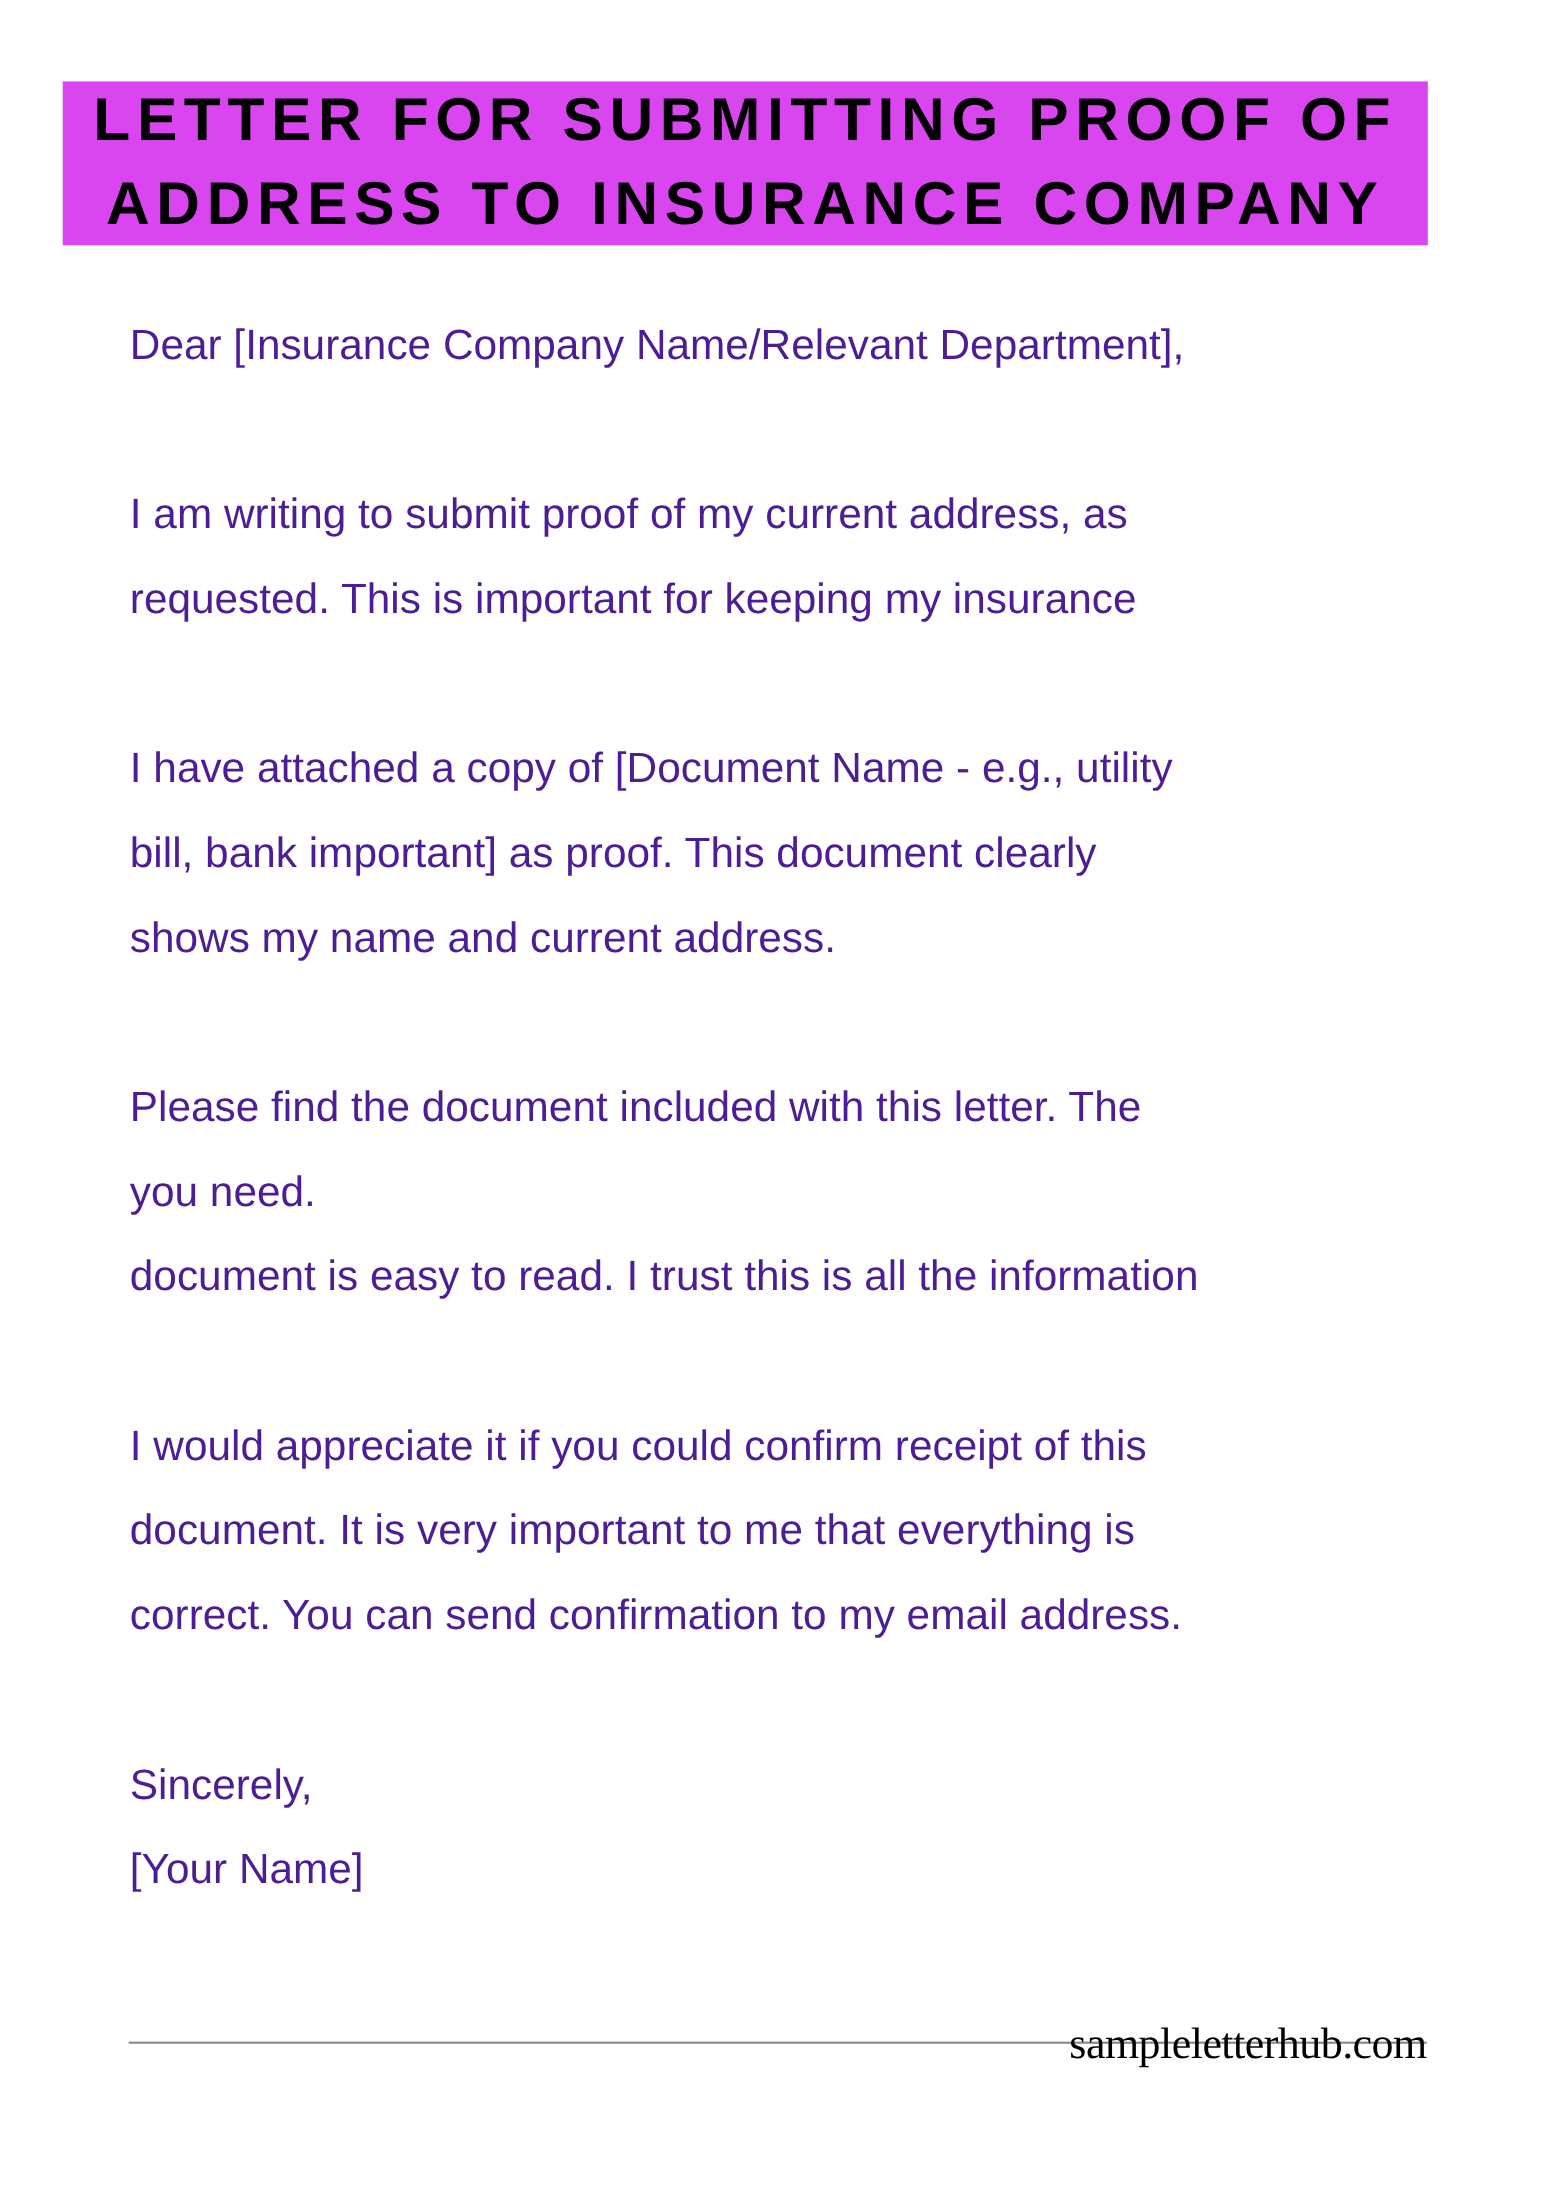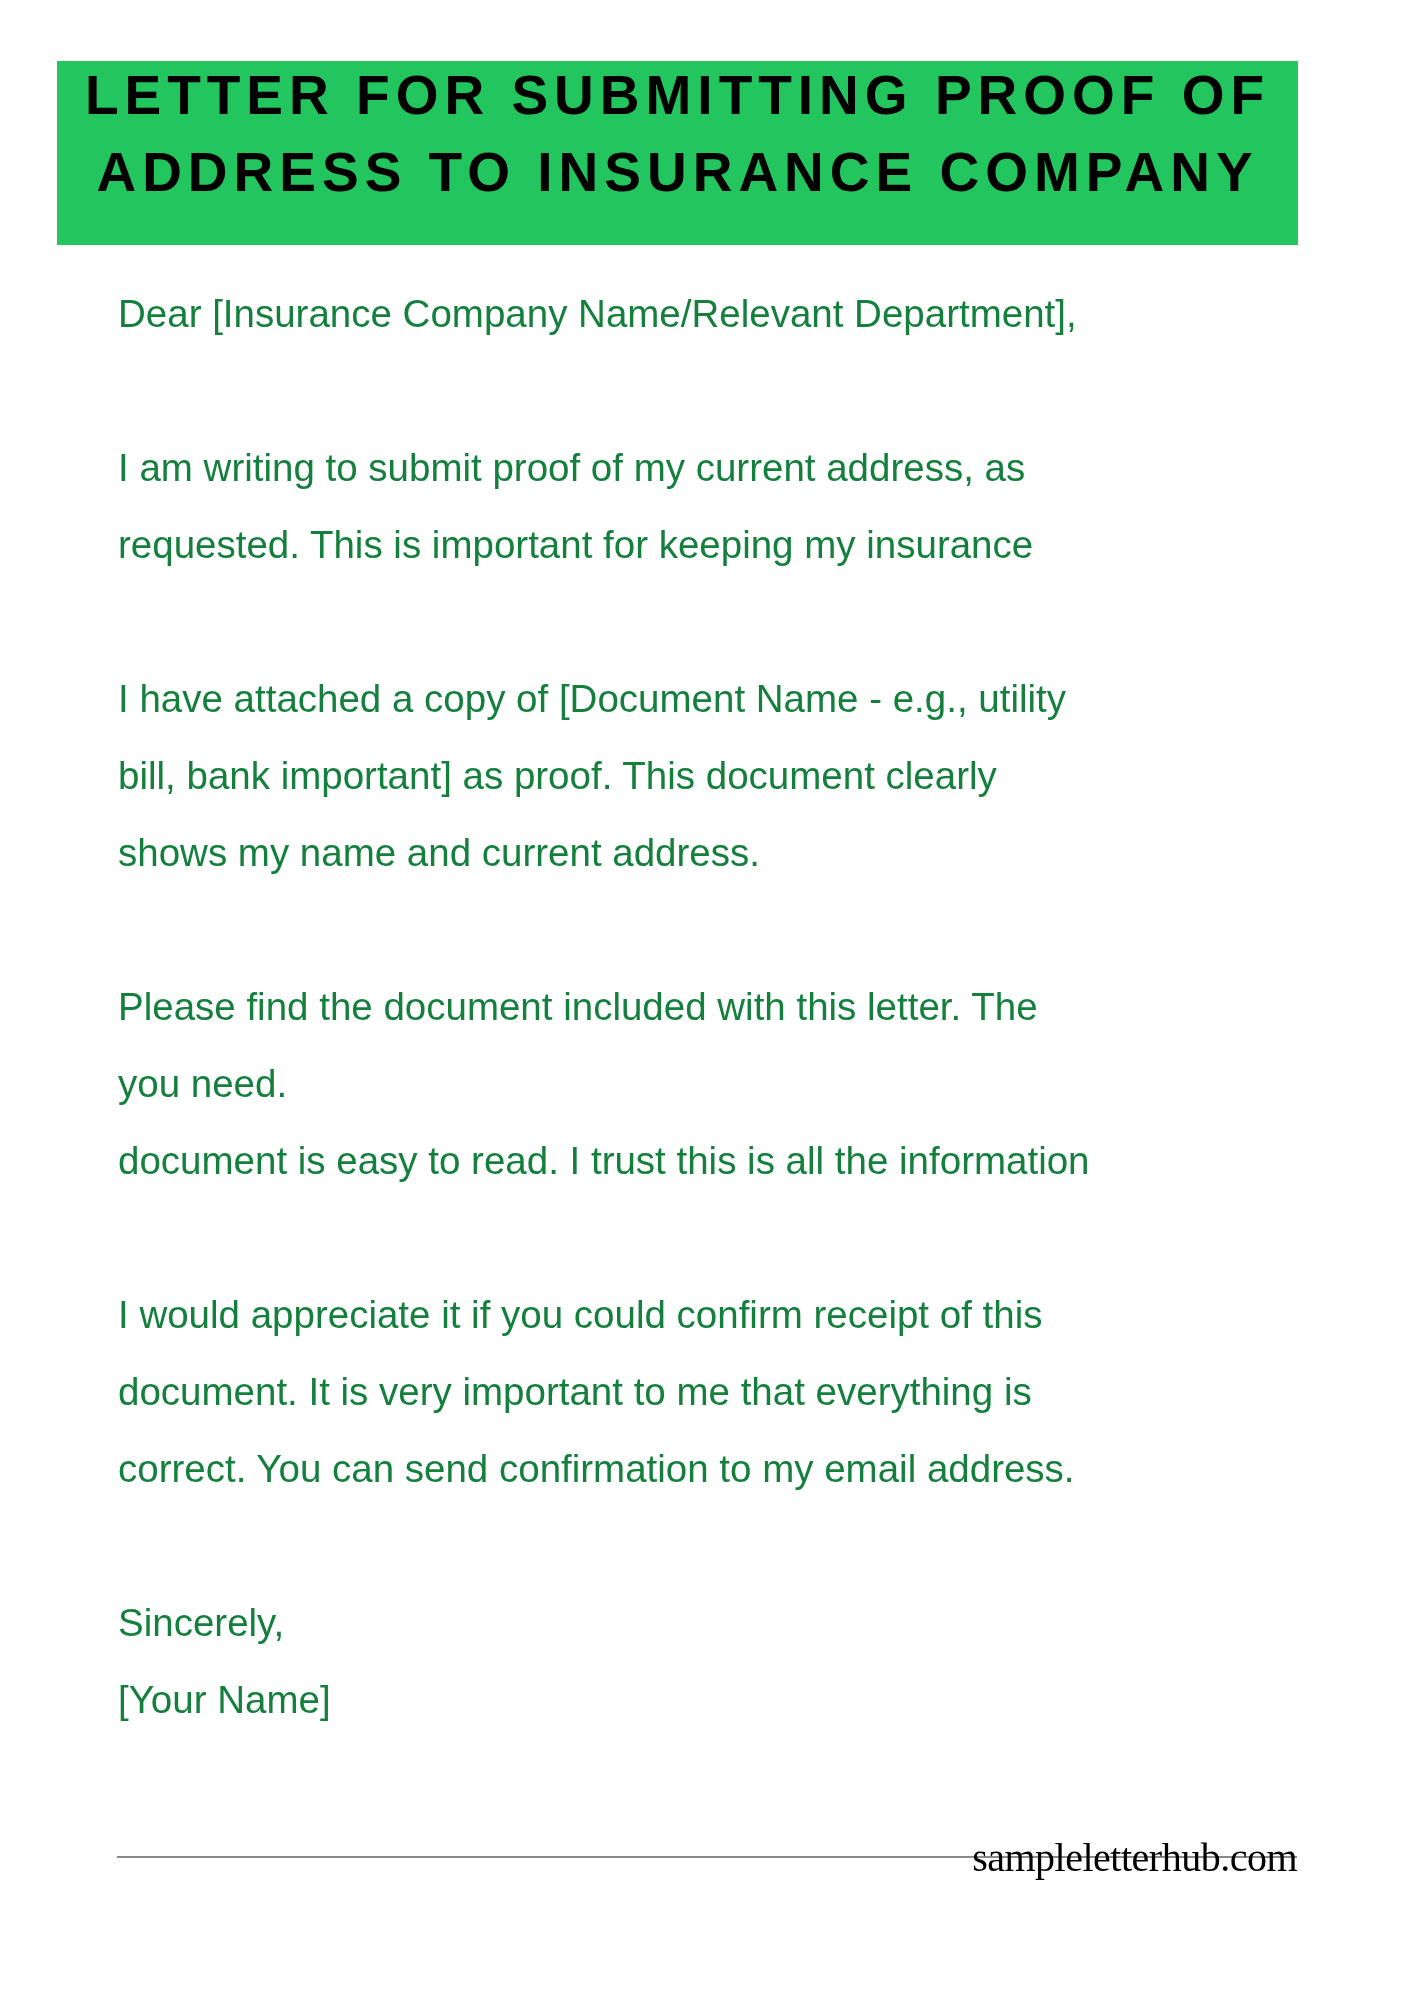--- a/index.html
+++ b/index.html
@@ -18,10 +18,10 @@
     .title-box {
       position: absolute;
       left: 57px;
-      top: 61px;
+      top: 74px;
       width: 1241px;
-      height: 184px;
-      background: #22c55e;
+      height: 149px;
+      background: #d946ef;
     }
     .title-line {
       position: absolute;

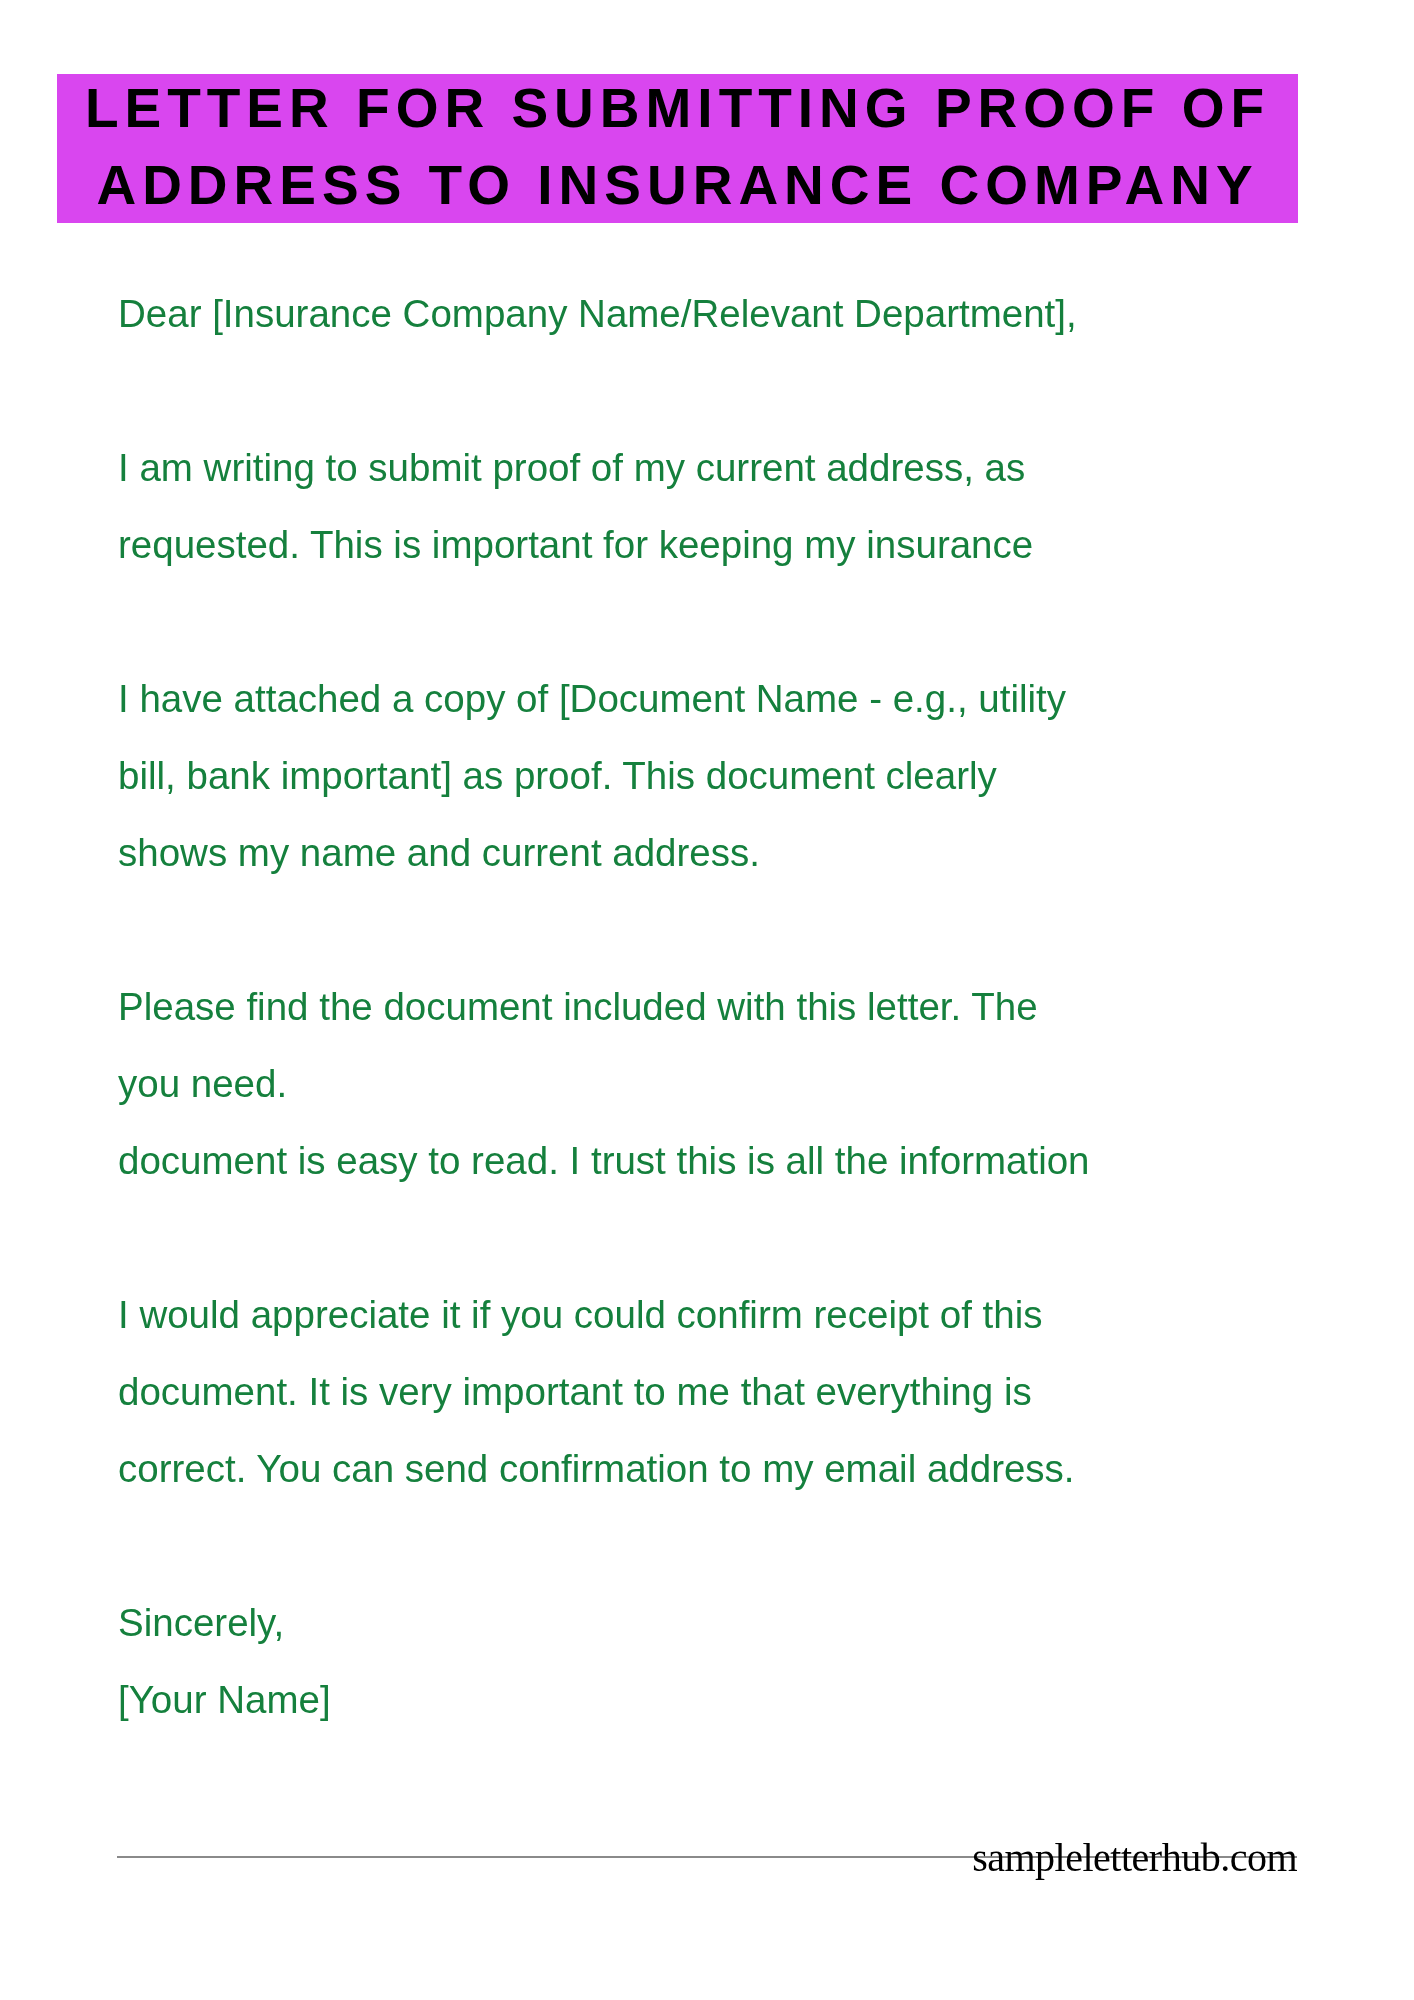--- a/index.html
+++ b/index.html
@@ -47,7 +47,7 @@
       width: 1240px;
       font-size: 38.5px;
       line-height: 77px;
-      color: #15803d;
+      color: #4c1d95;
     }
     .line {
       display: block;

